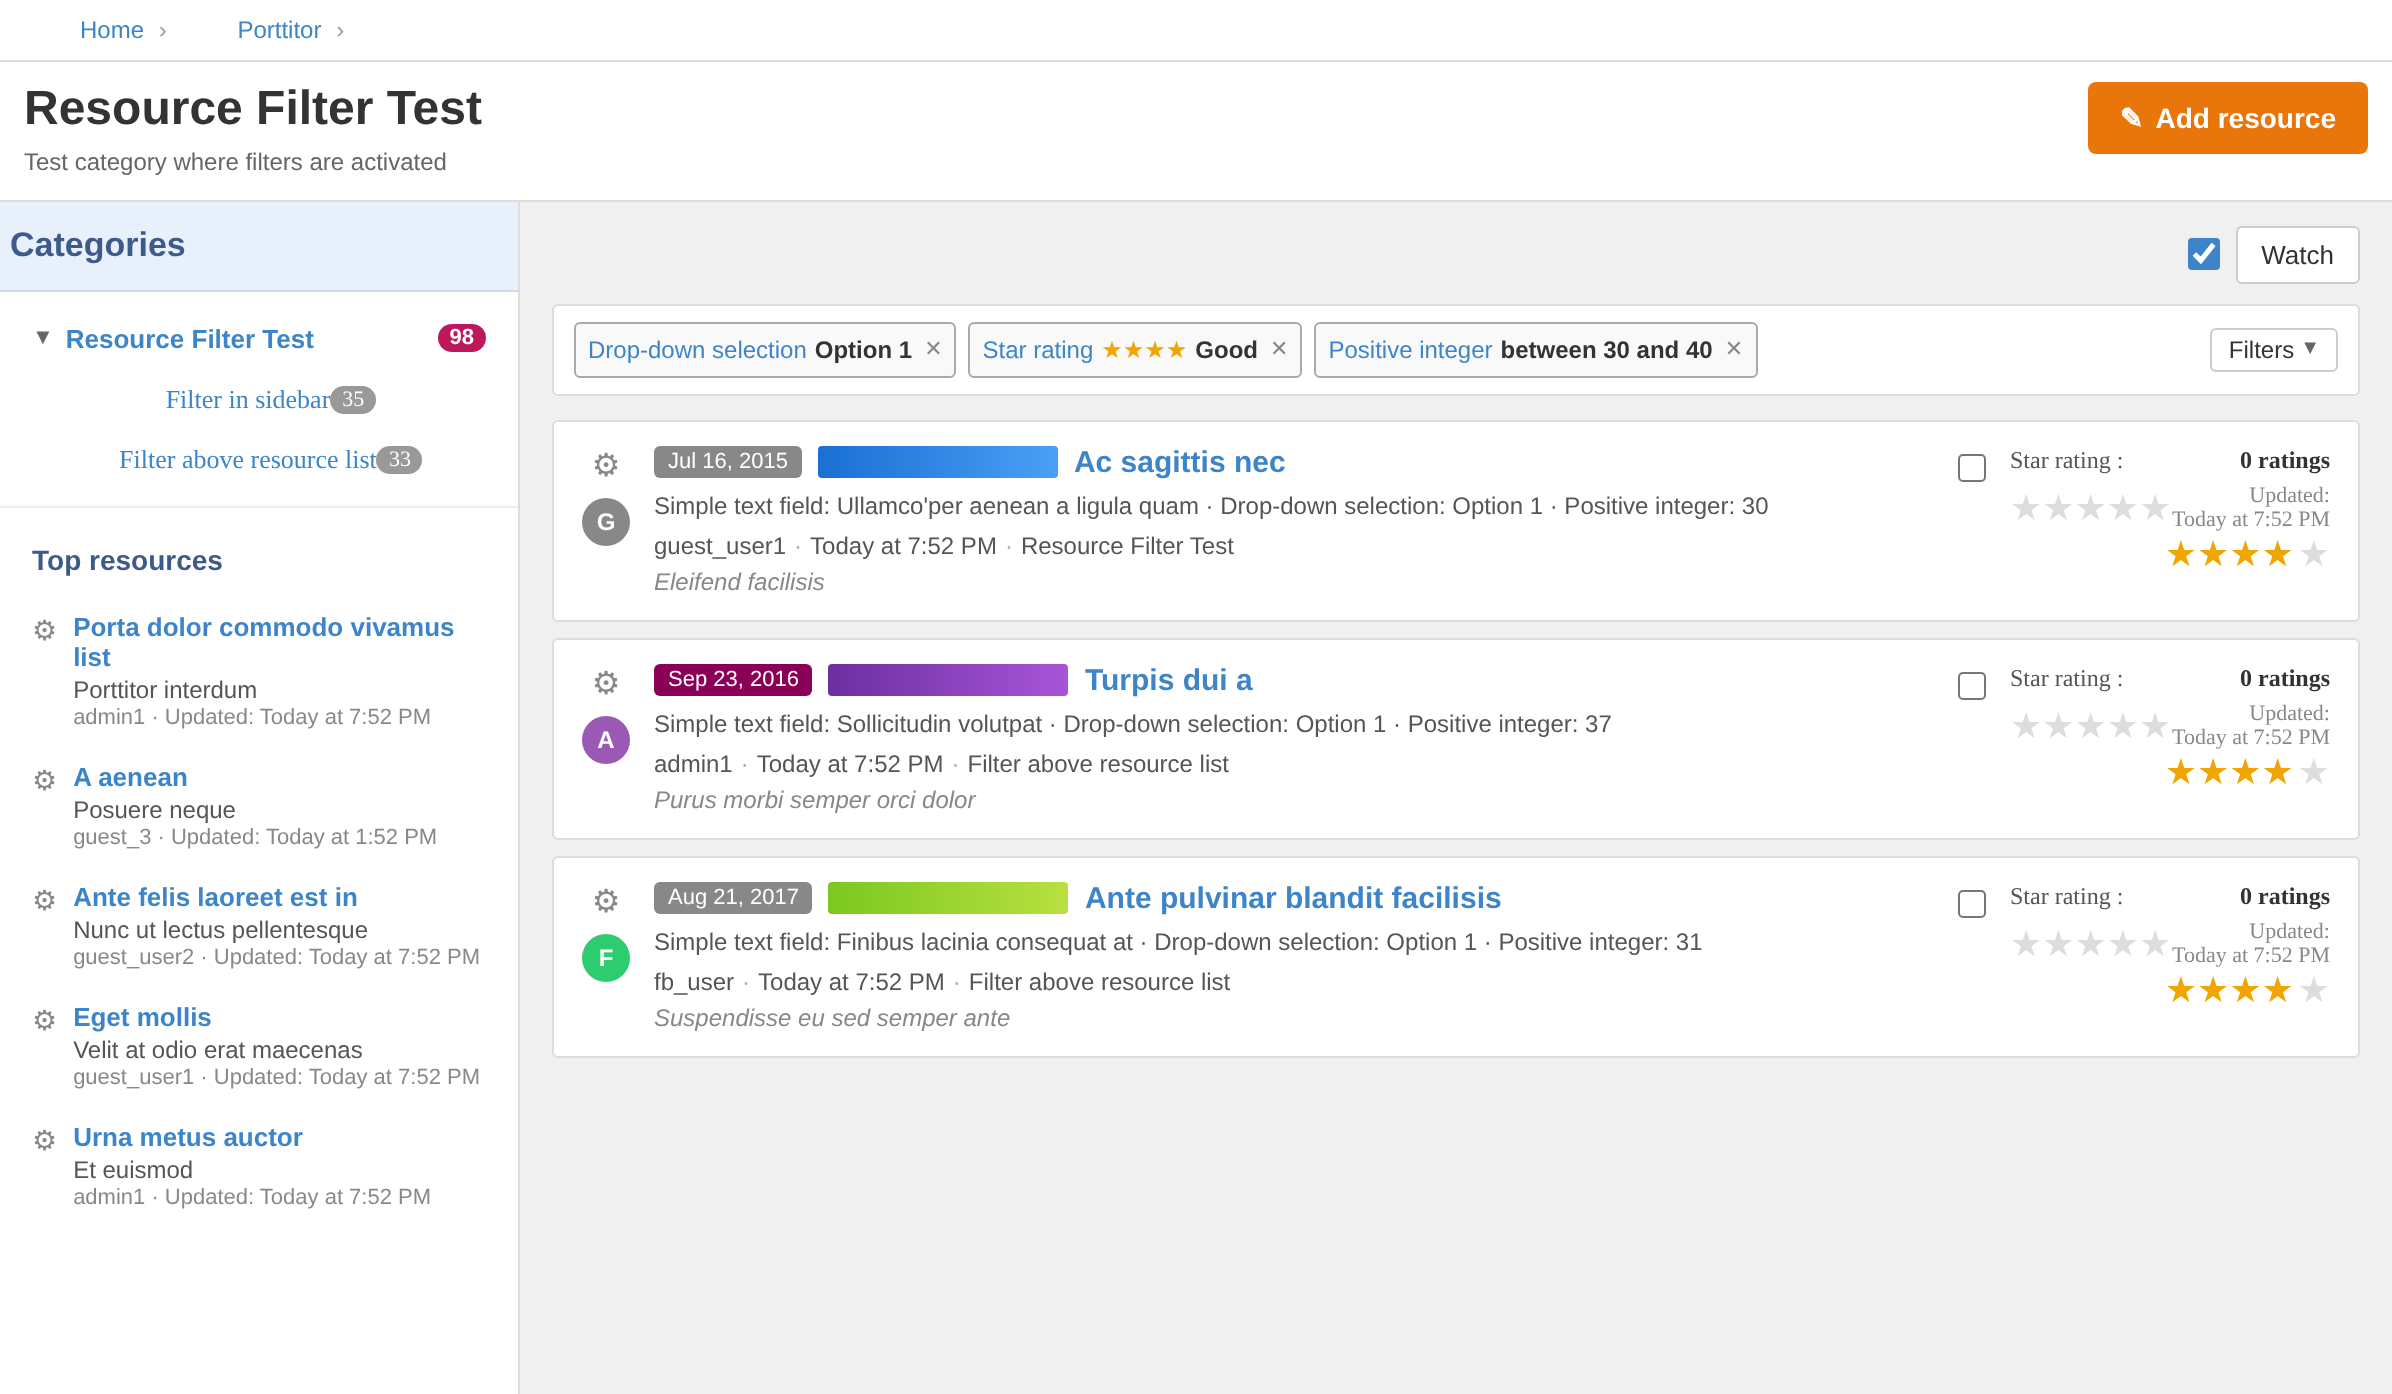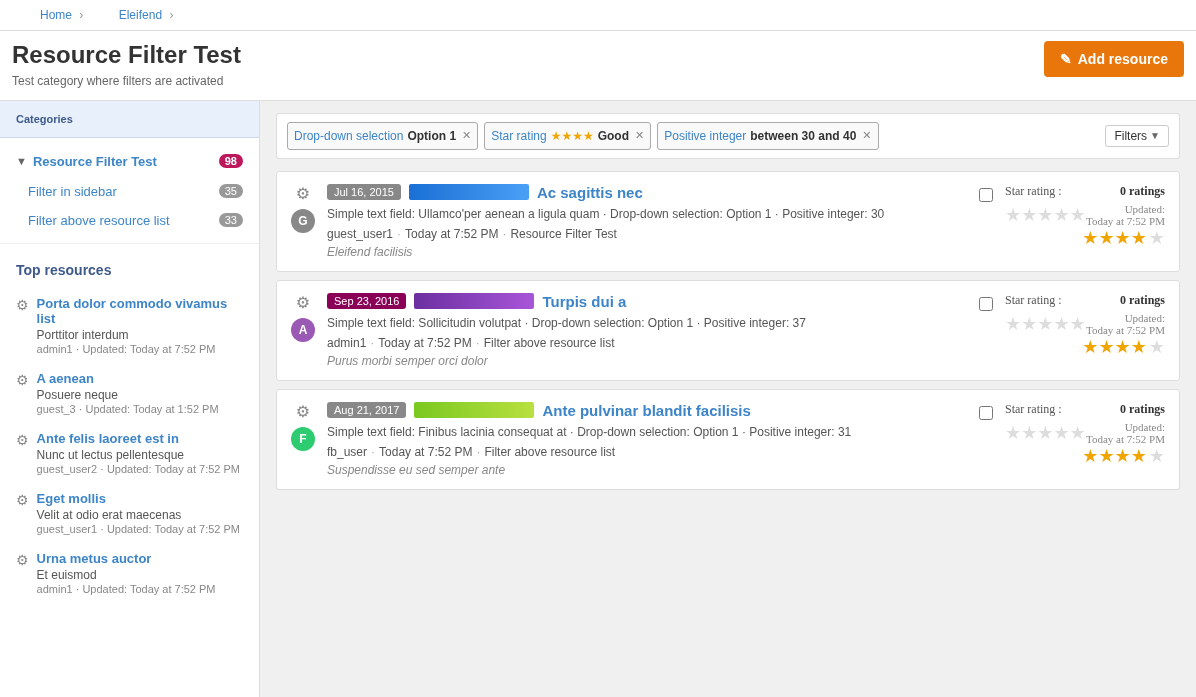--- a/index.html
+++ b/index.html
@@ -88,7 +88,7 @@
 <div class="breadcrumb">
   <a href="#">Home</a>
   <span class="sep">›</span>
-  <a href="#">Eleifend</a>
+  <a href="#">Porttitor</a>
   <span class="sep">›</span>
 </div>
 

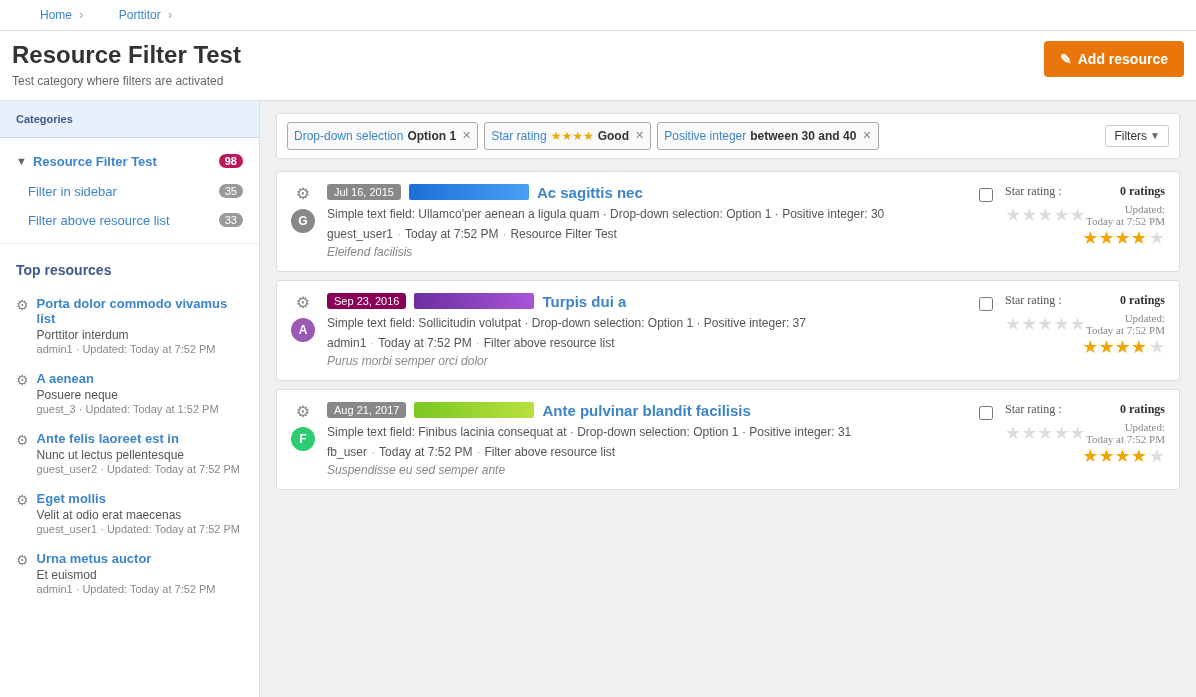--- a/index.html
+++ b/index.html
@@ -20,7 +20,7 @@
     .main-layout { display: flex; min-height: calc(100vh - 90px); }
 
     .sidebar { width: 260px; min-width: 260px; background: #fff; border-right: 1px solid #ddd; padding: 0; }
-    .sidebar-categories-header { background: #e8f0fb; padding: 12px 16px; font-size: 11px; font-weight: bold; color: #3d5a8a; border-bottom: 1px solid #cdd8ea; }
+    .sidebar-categories-header { background: #e8f0fb; padding: 12px 5px; font-size: 17px; font-weight: bold; color: #3d5a8a; border-bottom: 1px solid #cdd8ea; }
     .sidebar-section { padding: 8px 0; border-bottom: 1px solid #eee; }
     .sidebar-section-title { padding: 8px 16px; font-size: 13px; font-weight: bold; color: #3d85c8; cursor: pointer; display: flex; align-items: center; justify-content: space-between; }
     .sidebar-section-title .count-badge { background: #be185d; color: #fff; border-radius: 10px; font-size: 11px; padding: 1px 6px; font-weight: bold; }

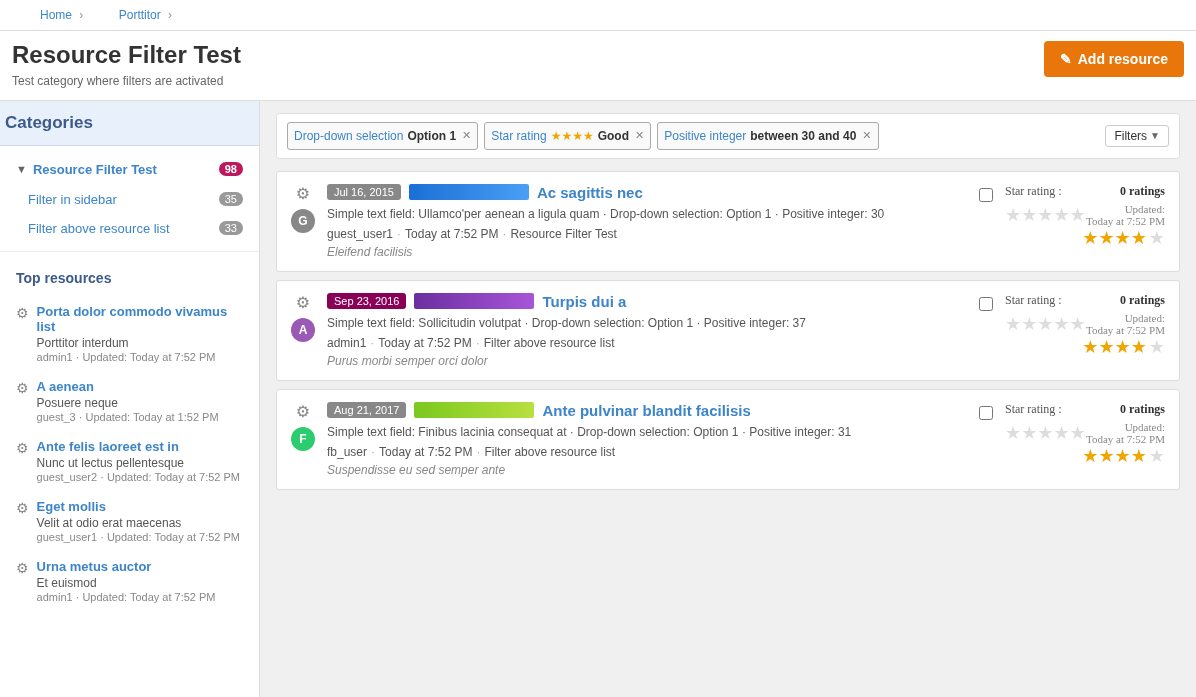--- a/index.html
+++ b/index.html
@@ -175,6 +175,10 @@
 
   <div class="content-area">
 
+    <div class="content-top-bar">
+      <input type="checkbox" class="watch-checkbox" checked="" style="">
+      <button class="watch-btn">Watch</button>
+    </div>
 
     <div class="filter-bar">
       <div class="filter-tag">

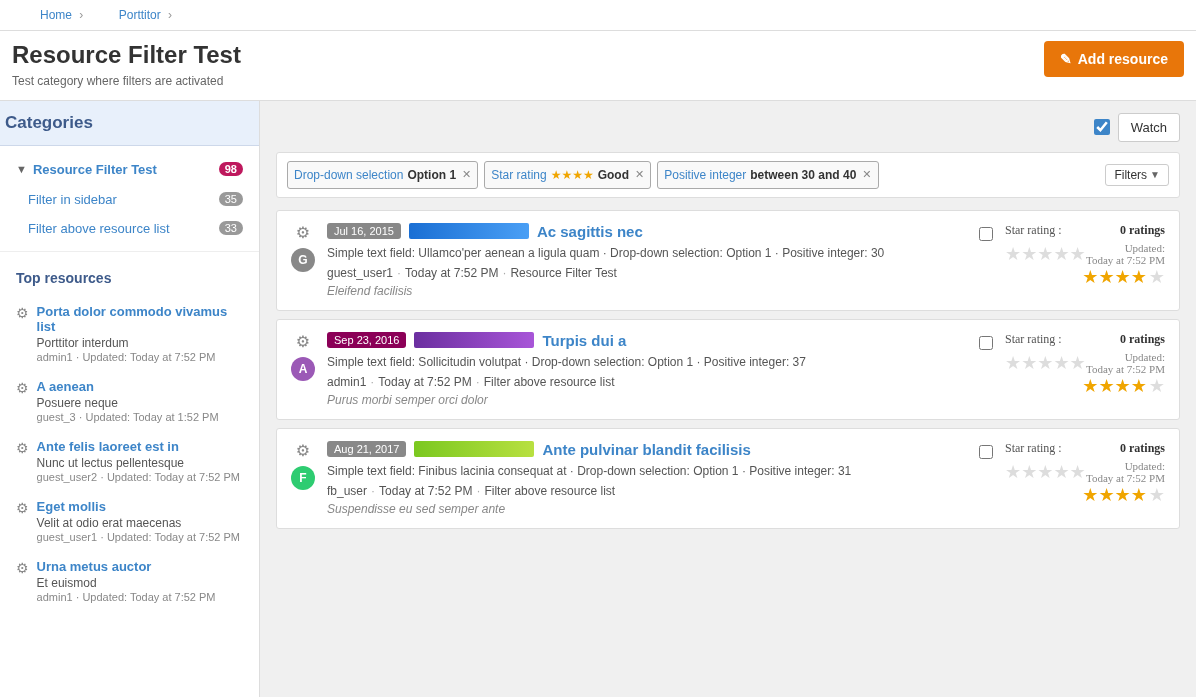--- a/index.html
+++ b/index.html
@@ -24,7 +24,7 @@
     .sidebar-section { padding: 8px 0; border-bottom: 1px solid #eee; }
     .sidebar-section-title { padding: 8px 16px; font-size: 13px; font-weight: bold; color: #3d85c8; cursor: pointer; display: flex; align-items: center; justify-content: space-between; }
     .sidebar-section-title .count-badge { background: #be185d; color: #fff; border-radius: 10px; font-size: 11px; padding: 1px 6px; font-weight: bold; }
-    .sidebar-item { padding: 7px 16px 7px 28px; display: flex; justify-content: space-between; align-items: center; cursor: pointer; color: #3d85c8; font-size: 13px; }
+    .sidebar-item { padding: 7px 16px 7px 28px; display: flex; justify-content: center; align-items: center; cursor: pointer; color: #3d85c8; font-size: 13px; font-family: Liberation Serif, serif; }
     .sidebar-item .count-badge { background: #999; color: #fff; border-radius: 10px; font-size: 11px; padding: 1px 6px; }
 
     .top-resources-section { padding: 8px 0; }

